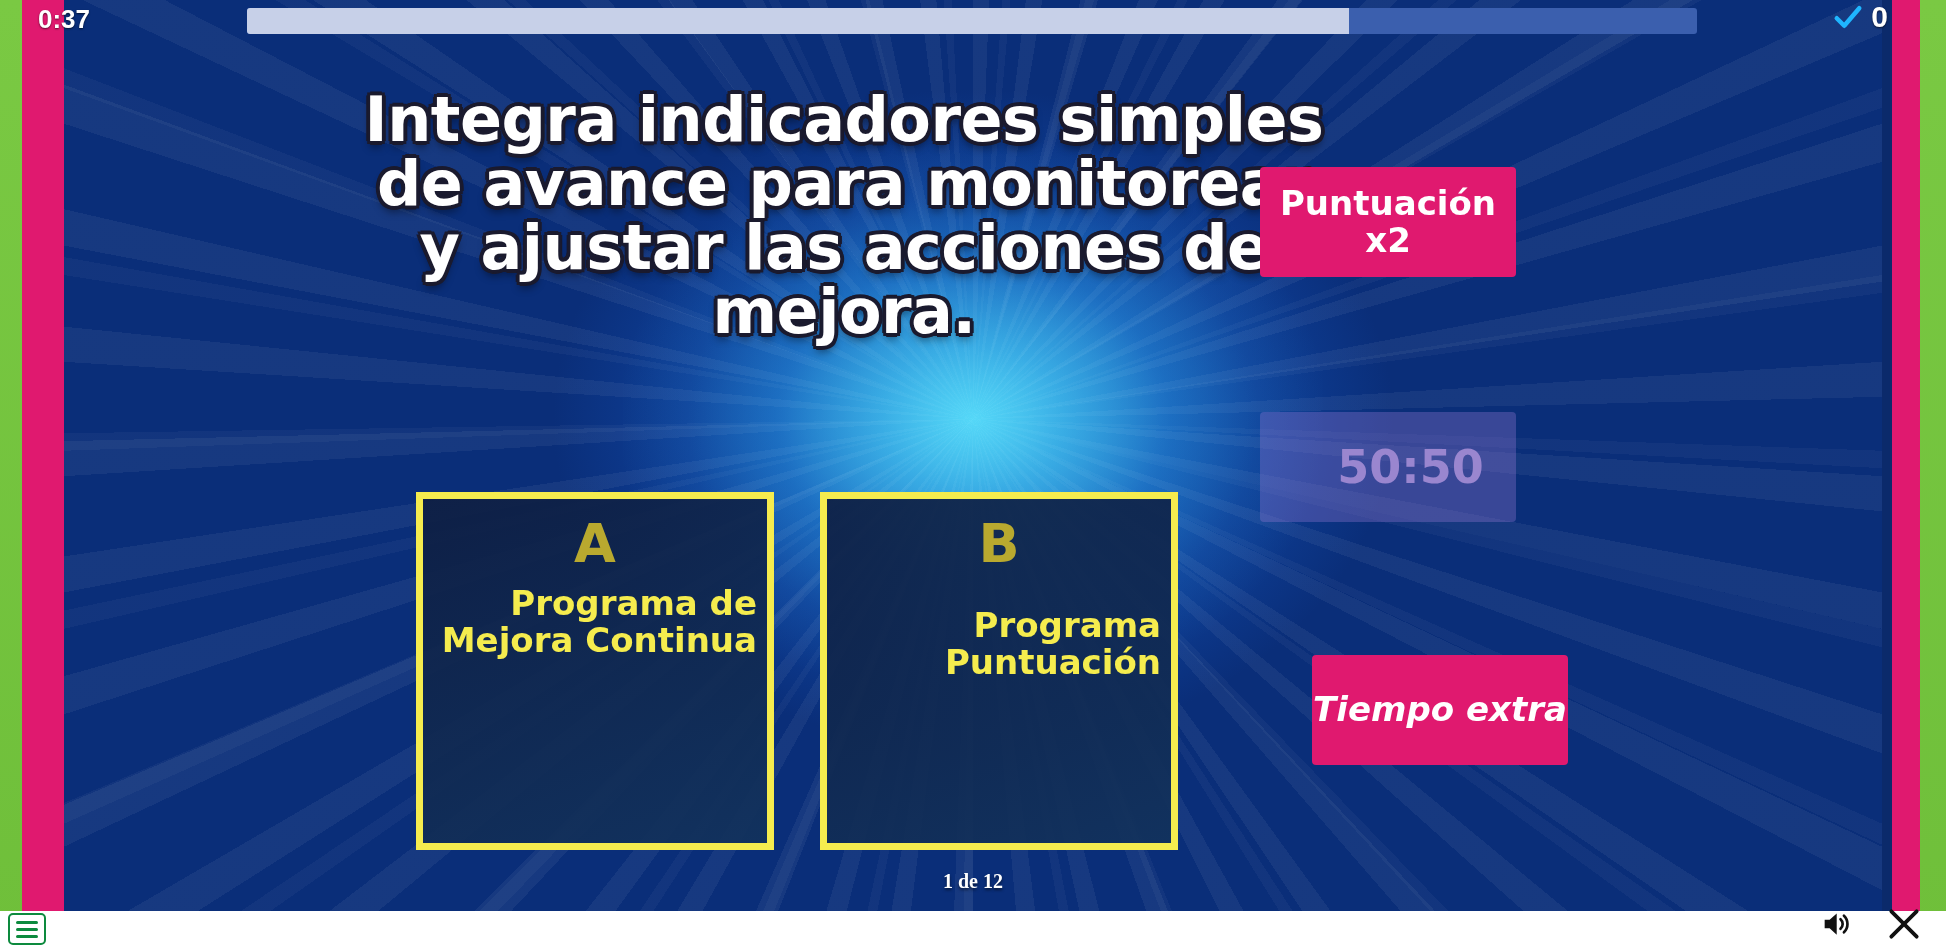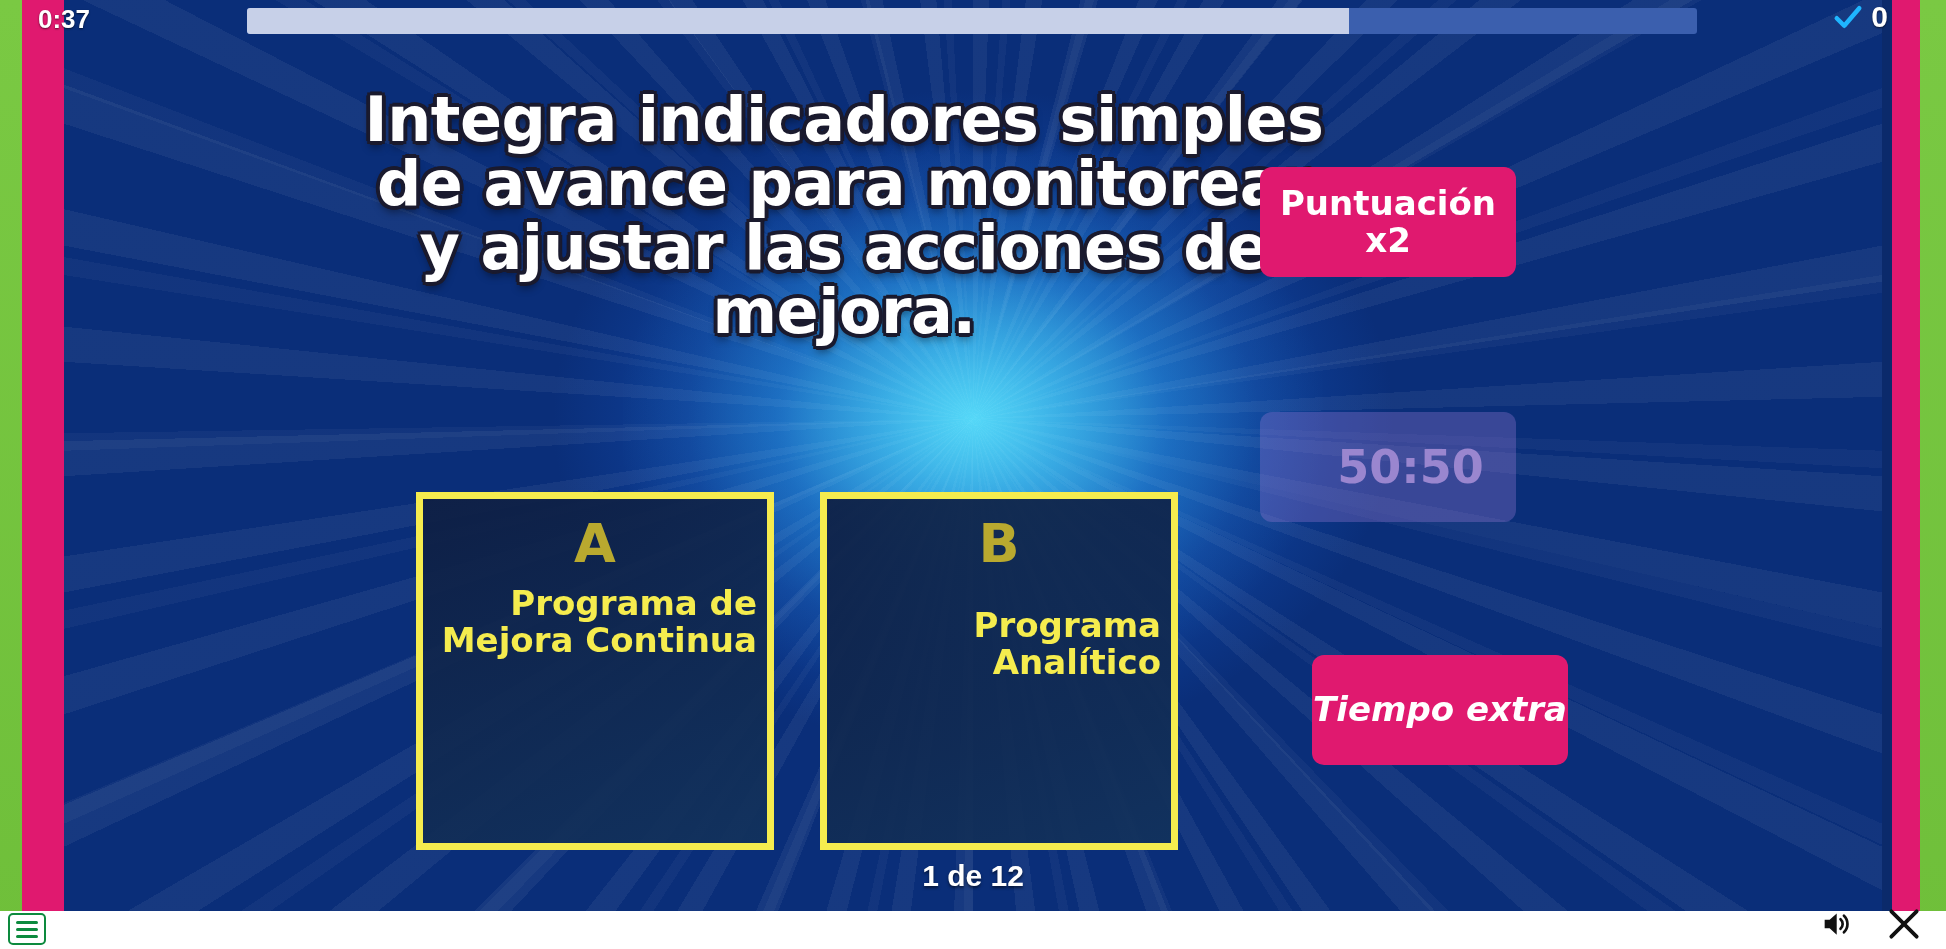--- a/index.html
+++ b/index.html
@@ -176,7 +176,7 @@
   .powerup {
     position: absolute;
     width: 256px; height: 110px;
-    border-radius: 12px;
+    border-radius: 4px;
     display: flex; align-items: center; justify-content: center;
     text-align: center;
     font-family: "DejaVu Sans", sans-serif;

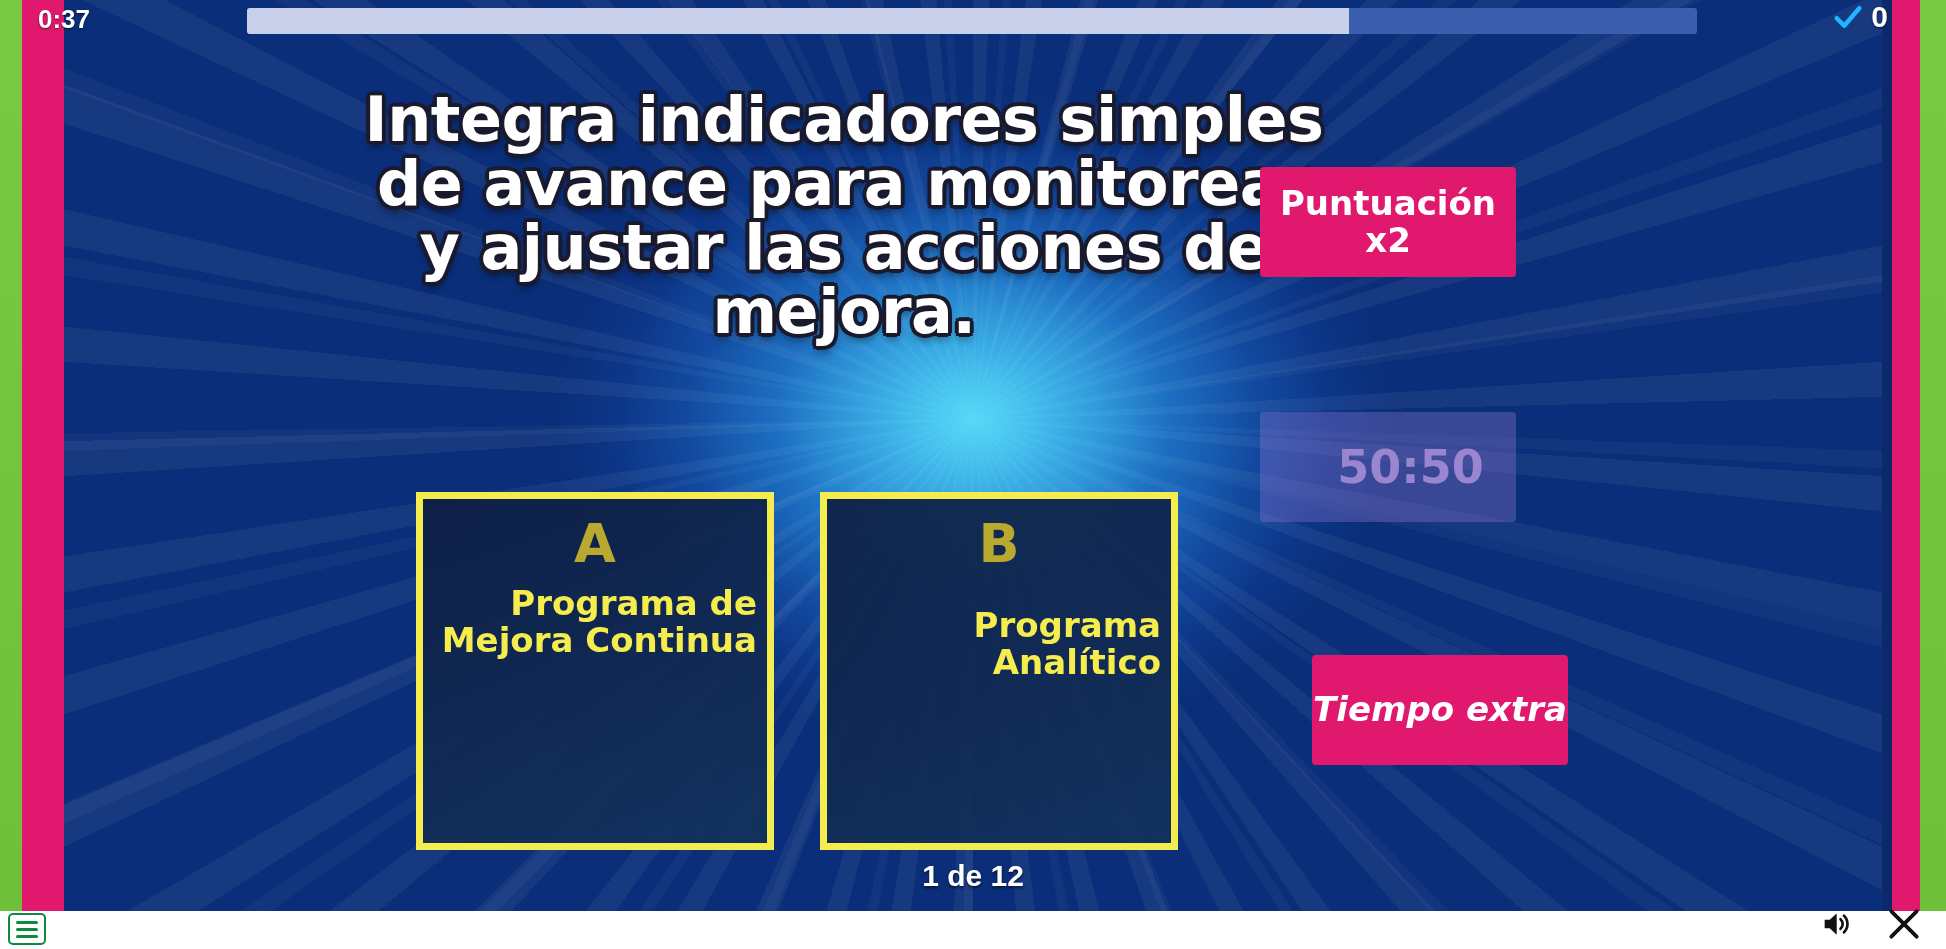--- a/index.html
+++ b/index.html
@@ -248,7 +248,7 @@
       </div>
       <div class="answer-card card-b">
         <div class="answer-letter">B</div>
-        <div class="answer-text">Programa Analítico</div>
+        <div class="answer-text">Programa Puntuación</div>
       </div>
     </div>
 

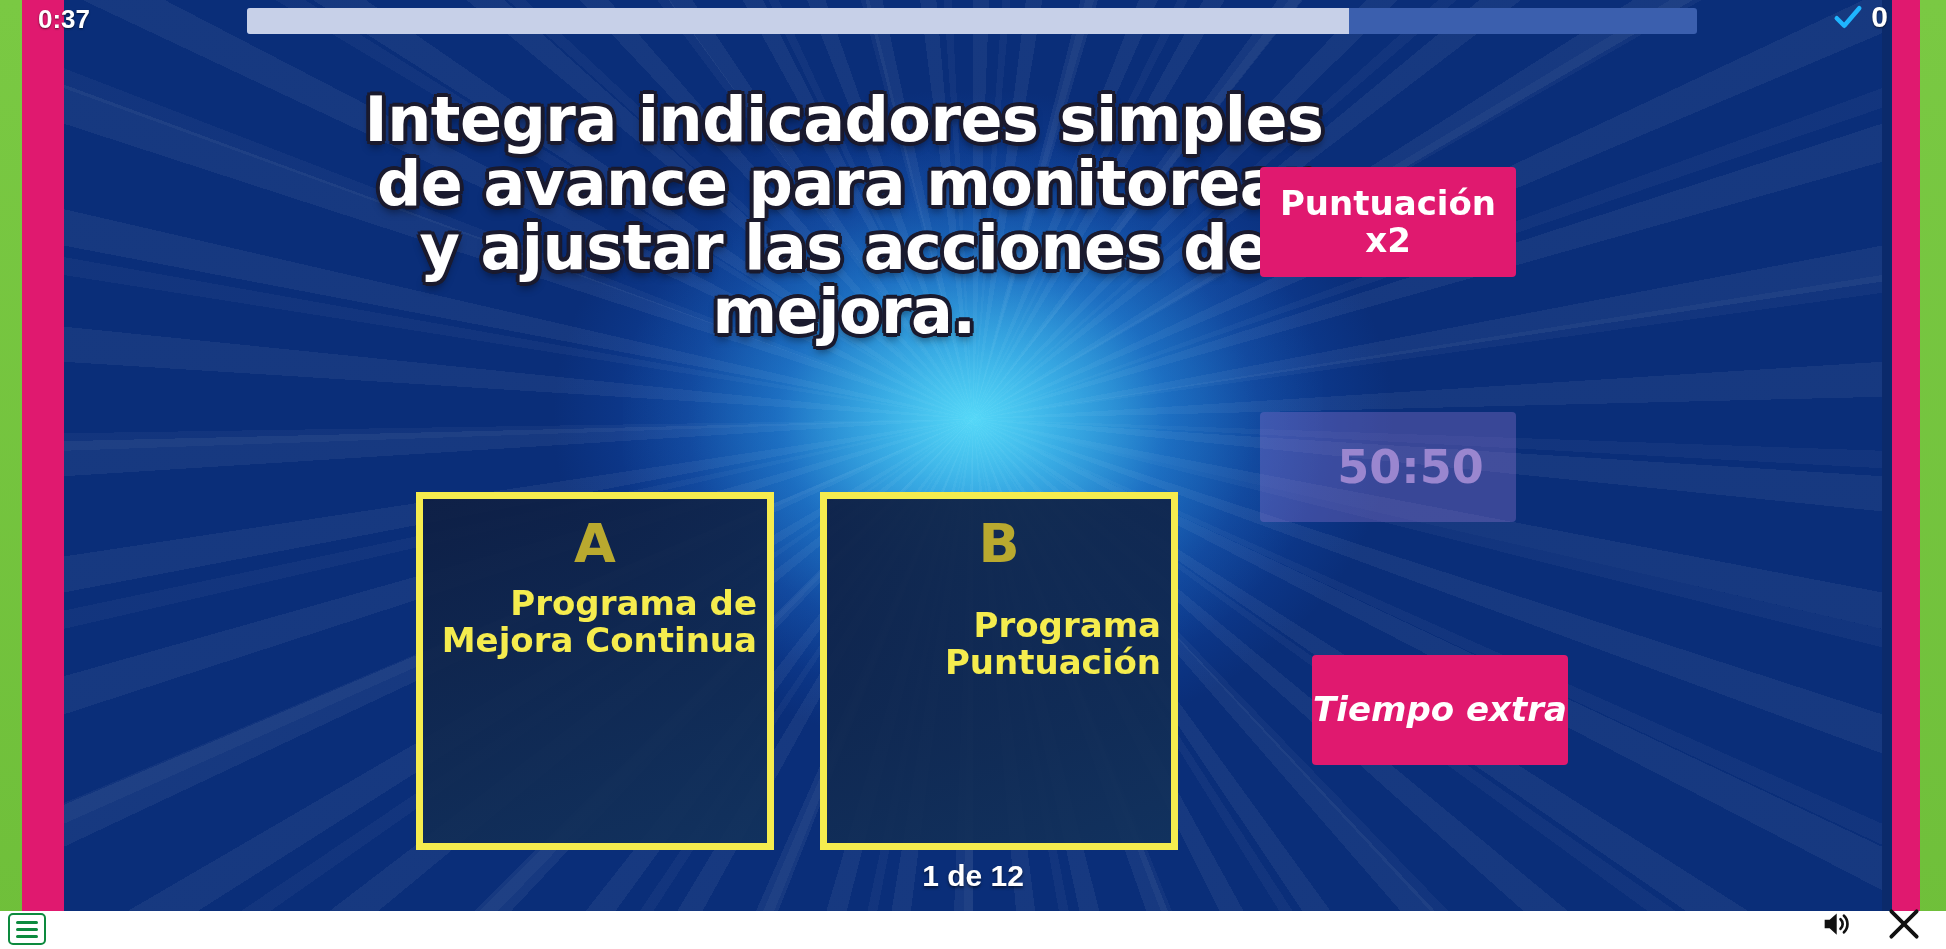--- a/index.html
+++ b/index.html
@@ -201,9 +201,9 @@
   .pager {
     position: absolute; left: 0; right: 0; bottom: 18px;
     text-align: center;
-    font-family: Liberation Sans, sans-serif;
-    font-weight: 700;
-    font-size: 30px;
+    font-family: Liberation Serif, serif;
+    font-weight: 700;
+    font-size: 20px;
     color: #ffffff;
     text-shadow: 0 2px 3px rgba(0,0,0,.55);
     z-index: 30;

